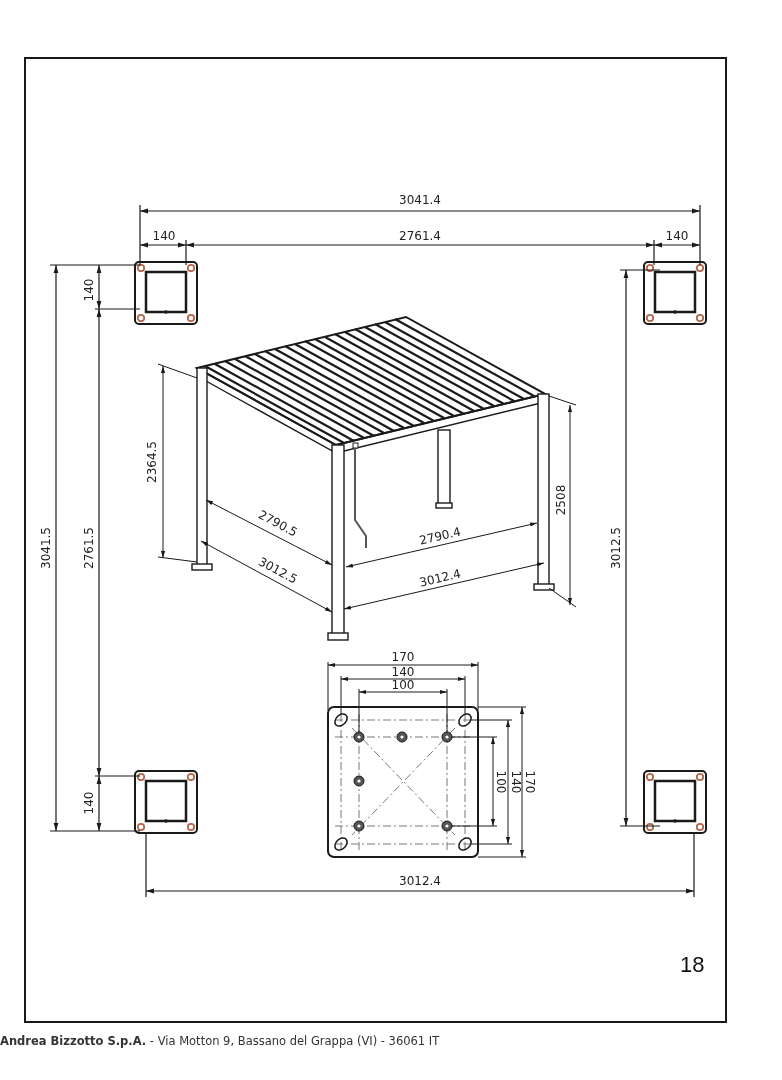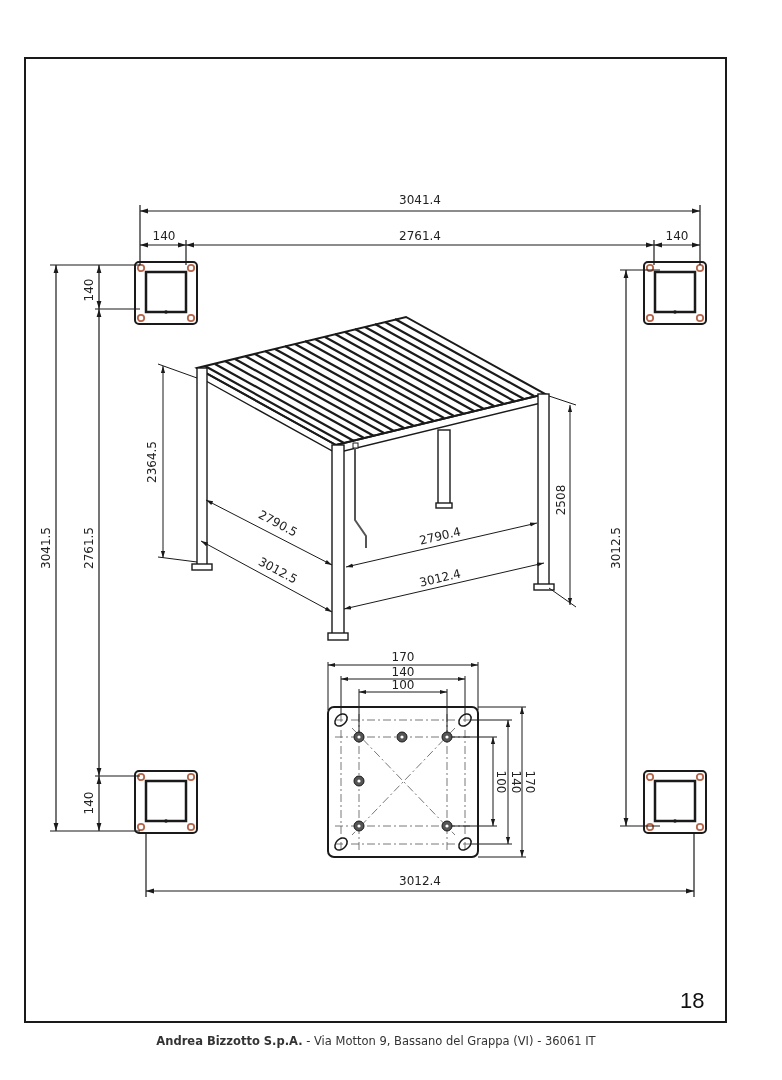--- a/index.html
+++ b/index.html
@@ -7,7 +7,7 @@
     .page-frame { position: absolute; left: 24px; top: 57px; width: 703px; height: 966px; border: 2px solid #1a1a1a; box-sizing: border-box; }
     svg.drawing { position: absolute; left: 0; top: 0; width: 782px; height: 1080px; }
     .dim { font-family: "DejaVu Sans", sans-serif; font-size: 12px; fill: #222; }
-    .page-number { position: absolute; left: 680px; top: 988px; font-family: "Liberation Sans", sans-serif; font-size: 22px; color: #111; }
+    .page-number { position: absolute; left: 680px; top: 952px; font-family: "Liberation Sans", sans-serif; font-size: 22px; color: #111; }
     .footer { position: absolute; left: 8px; width: 736px; top: 1034px; text-align: center; font-family: "DejaVu Sans", sans-serif; font-size: 11.5px; color: #333; }
     .footer .company { font-weight: bold; }
   </style>

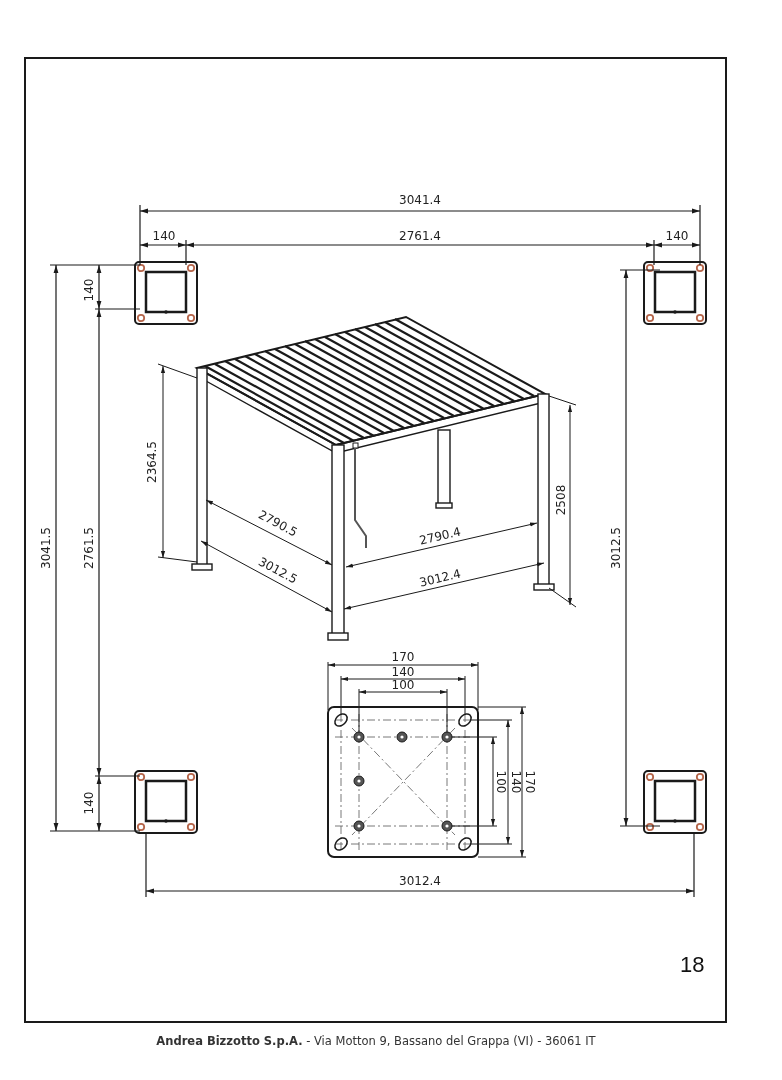--- a/index.html
+++ b/index.html
@@ -8,7 +8,7 @@
     svg.drawing { position: absolute; left: 0; top: 0; width: 782px; height: 1080px; }
     .dim { font-family: "DejaVu Sans", sans-serif; font-size: 12px; fill: #222; }
     .page-number { position: absolute; left: 680px; top: 952px; font-family: "Liberation Sans", sans-serif; font-size: 22px; color: #111; }
-    .footer { position: absolute; left: 8px; width: 736px; top: 1034px; text-align: center; font-family: "DejaVu Sans", sans-serif; font-size: 11.5px; color: #333; }
+    .footer { position: absolute; left: 0; width: 736px; top: 1034px; font-family: "DejaVu Sans", sans-serif; font-size: 11.5px; color: #333; }
     .footer .company { font-weight: bold; }
   </style>
 </head>

